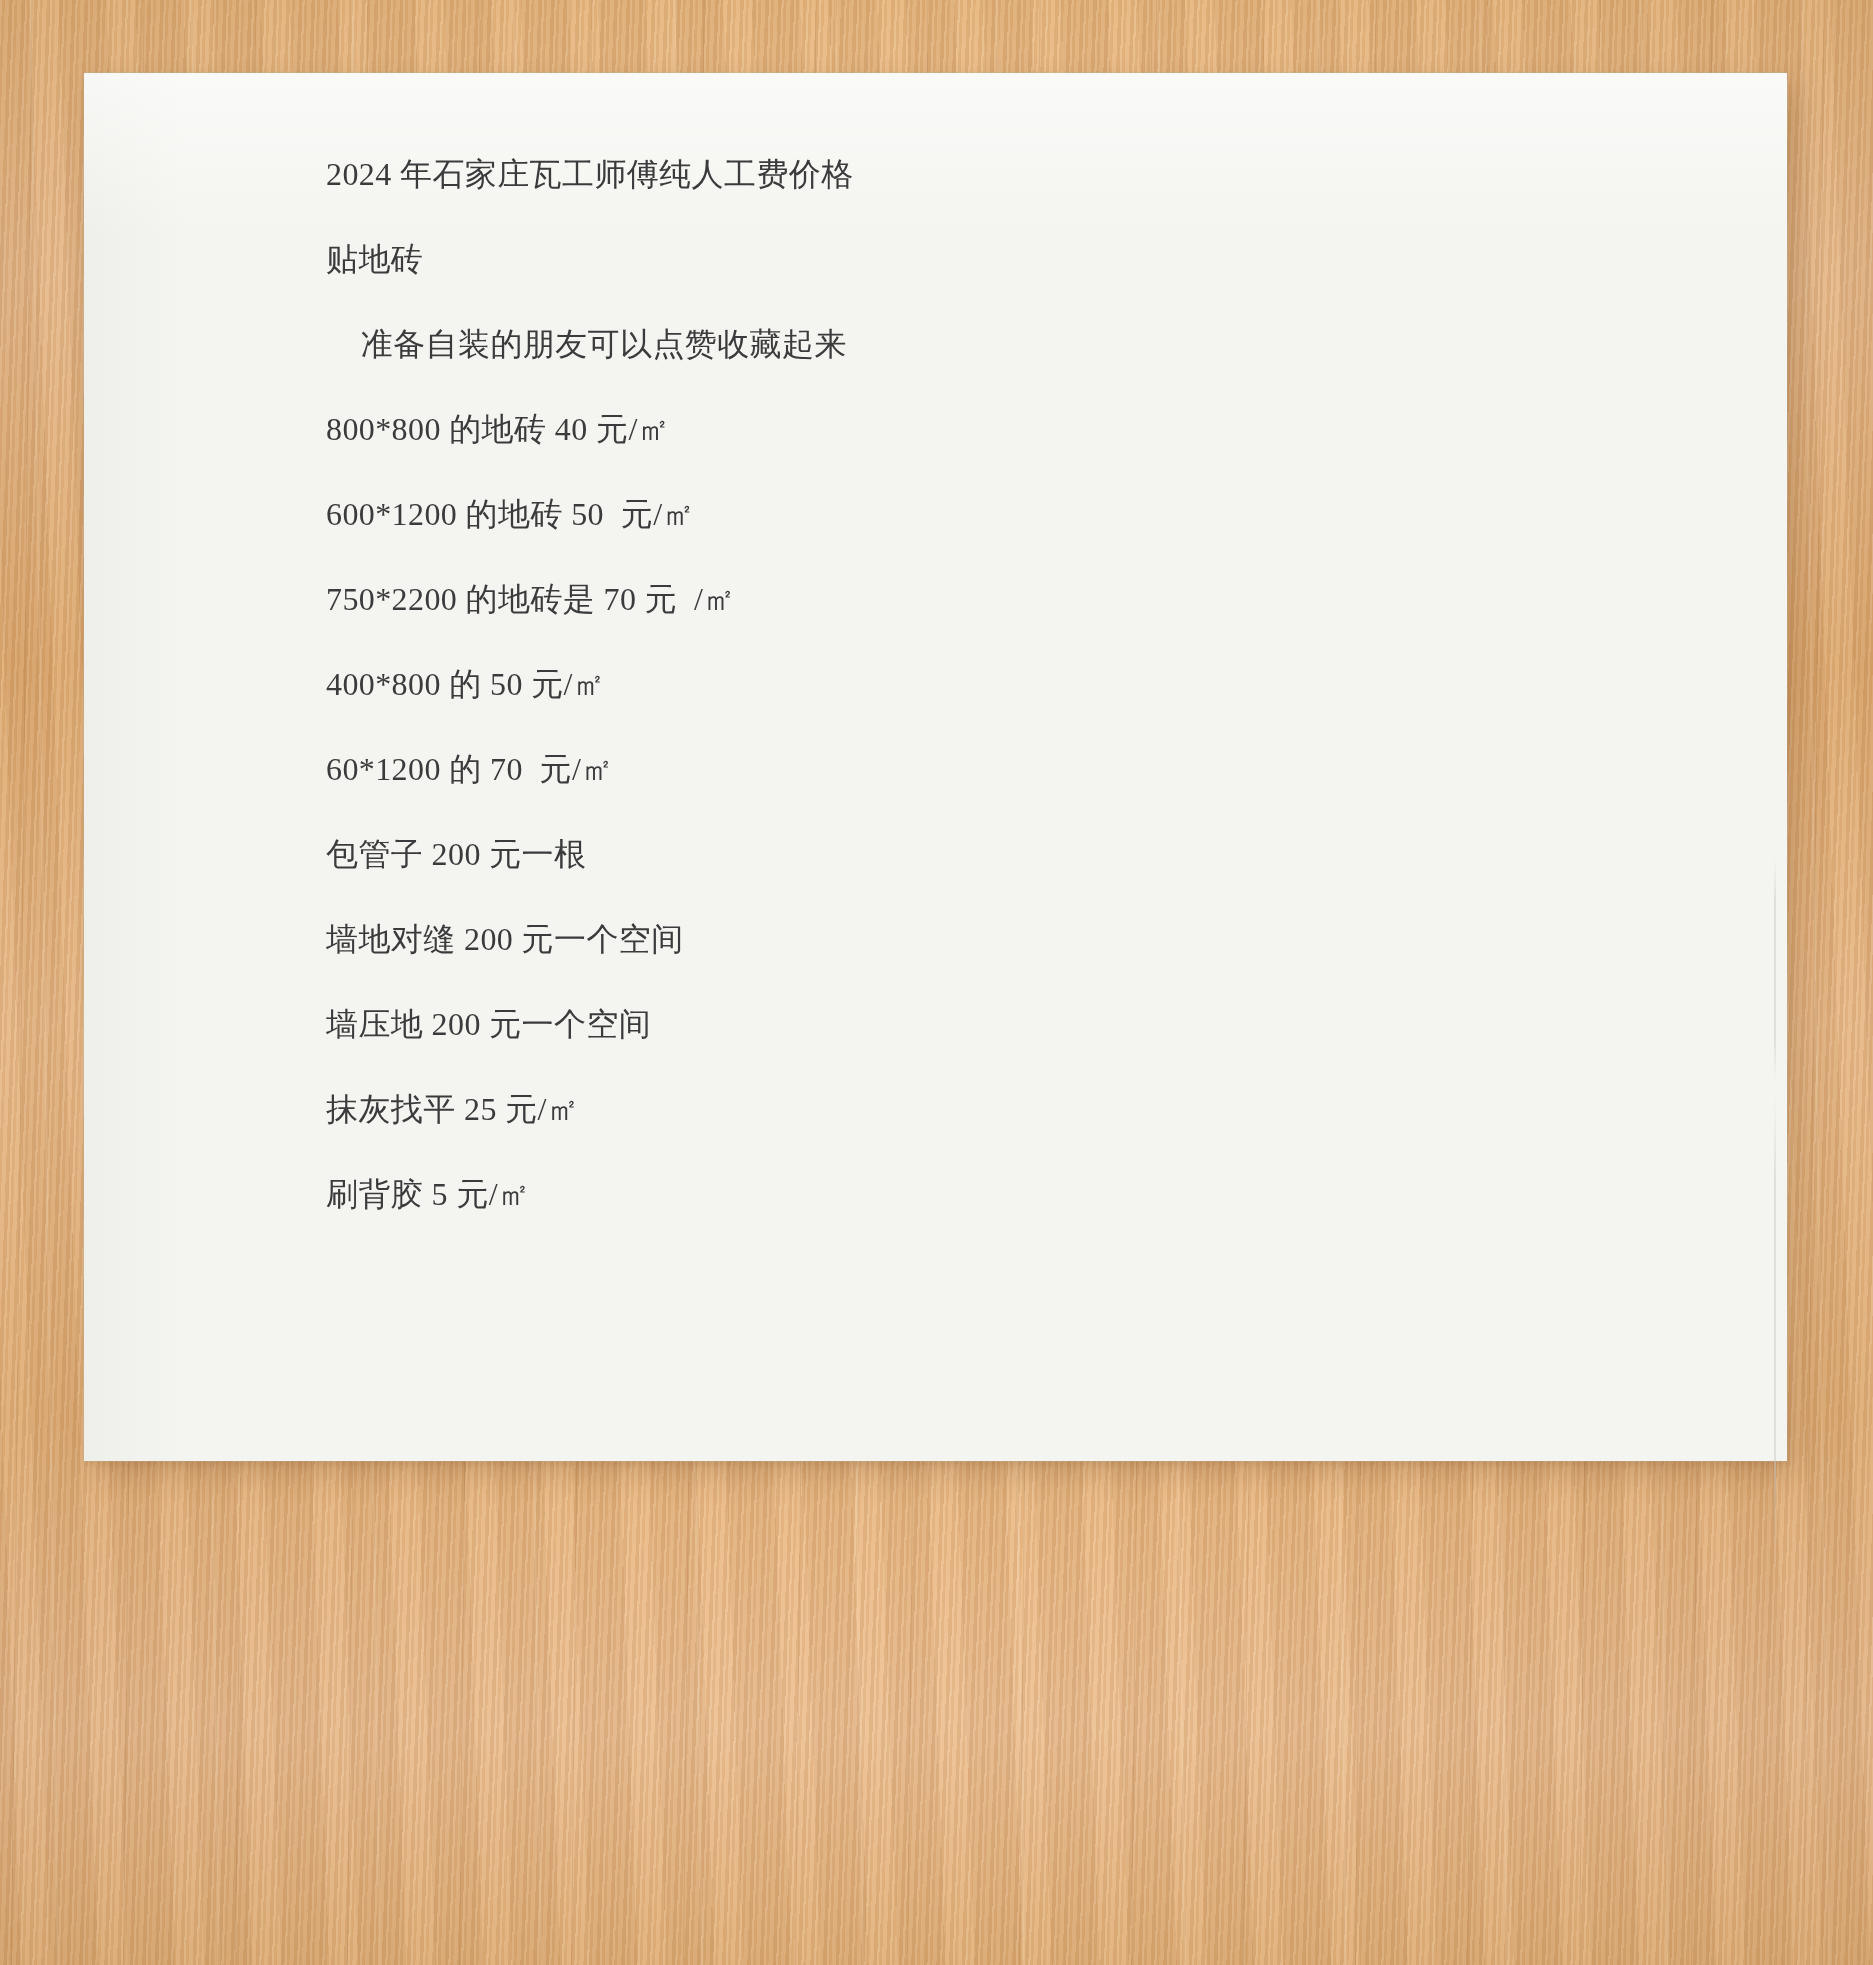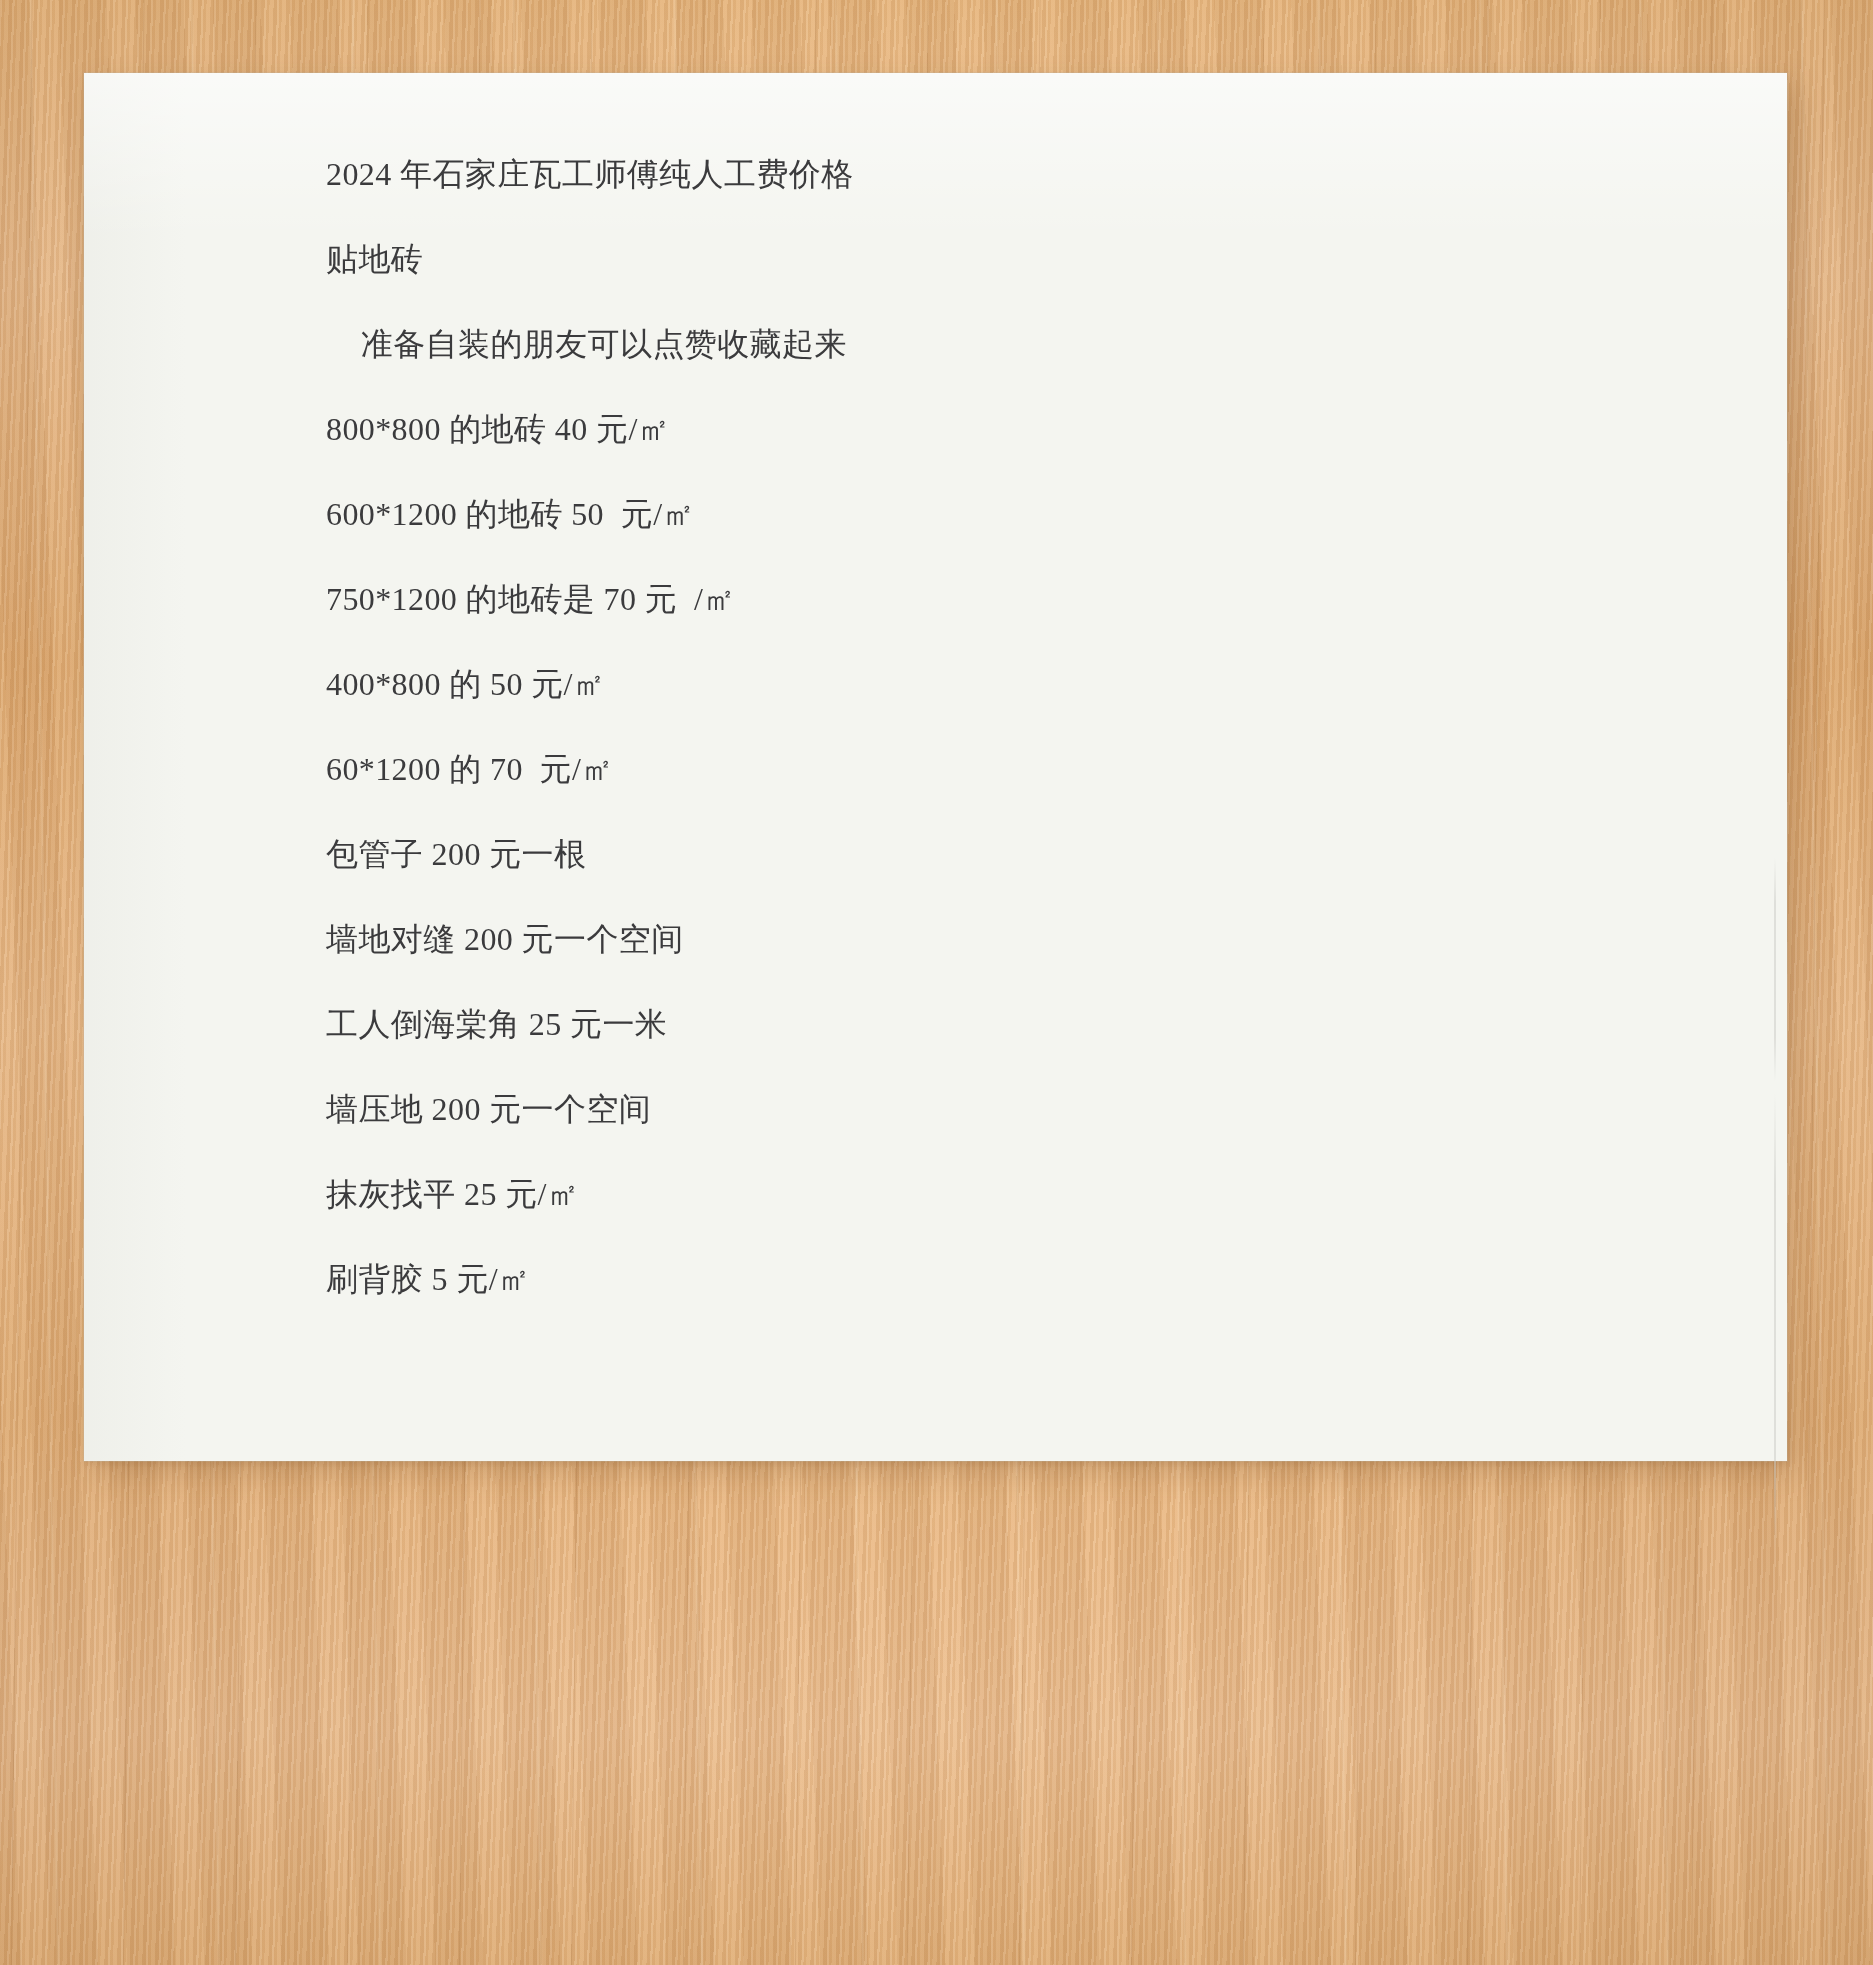--- a/index.html
+++ b/index.html
@@ -141,7 +141,7 @@
     <p class="line indent">  准备自装的朋友可以点赞收藏起来</p>
     <p class="line">800*800 的地砖 40 元/㎡</p>
     <p class="line">600*1200 的地砖 50  元/㎡</p>
-    <p class="line">750*1200 的地砖是 70 元  /㎡</p>
+    <p class="line">750*2200 的地砖是 70 元  /㎡</p>
     <p class="line">400*800 的 50 元/㎡</p>
     <p class="line">60*1200 的 70  元/㎡</p>
     <p class="line">包管子 200 元一根</p>

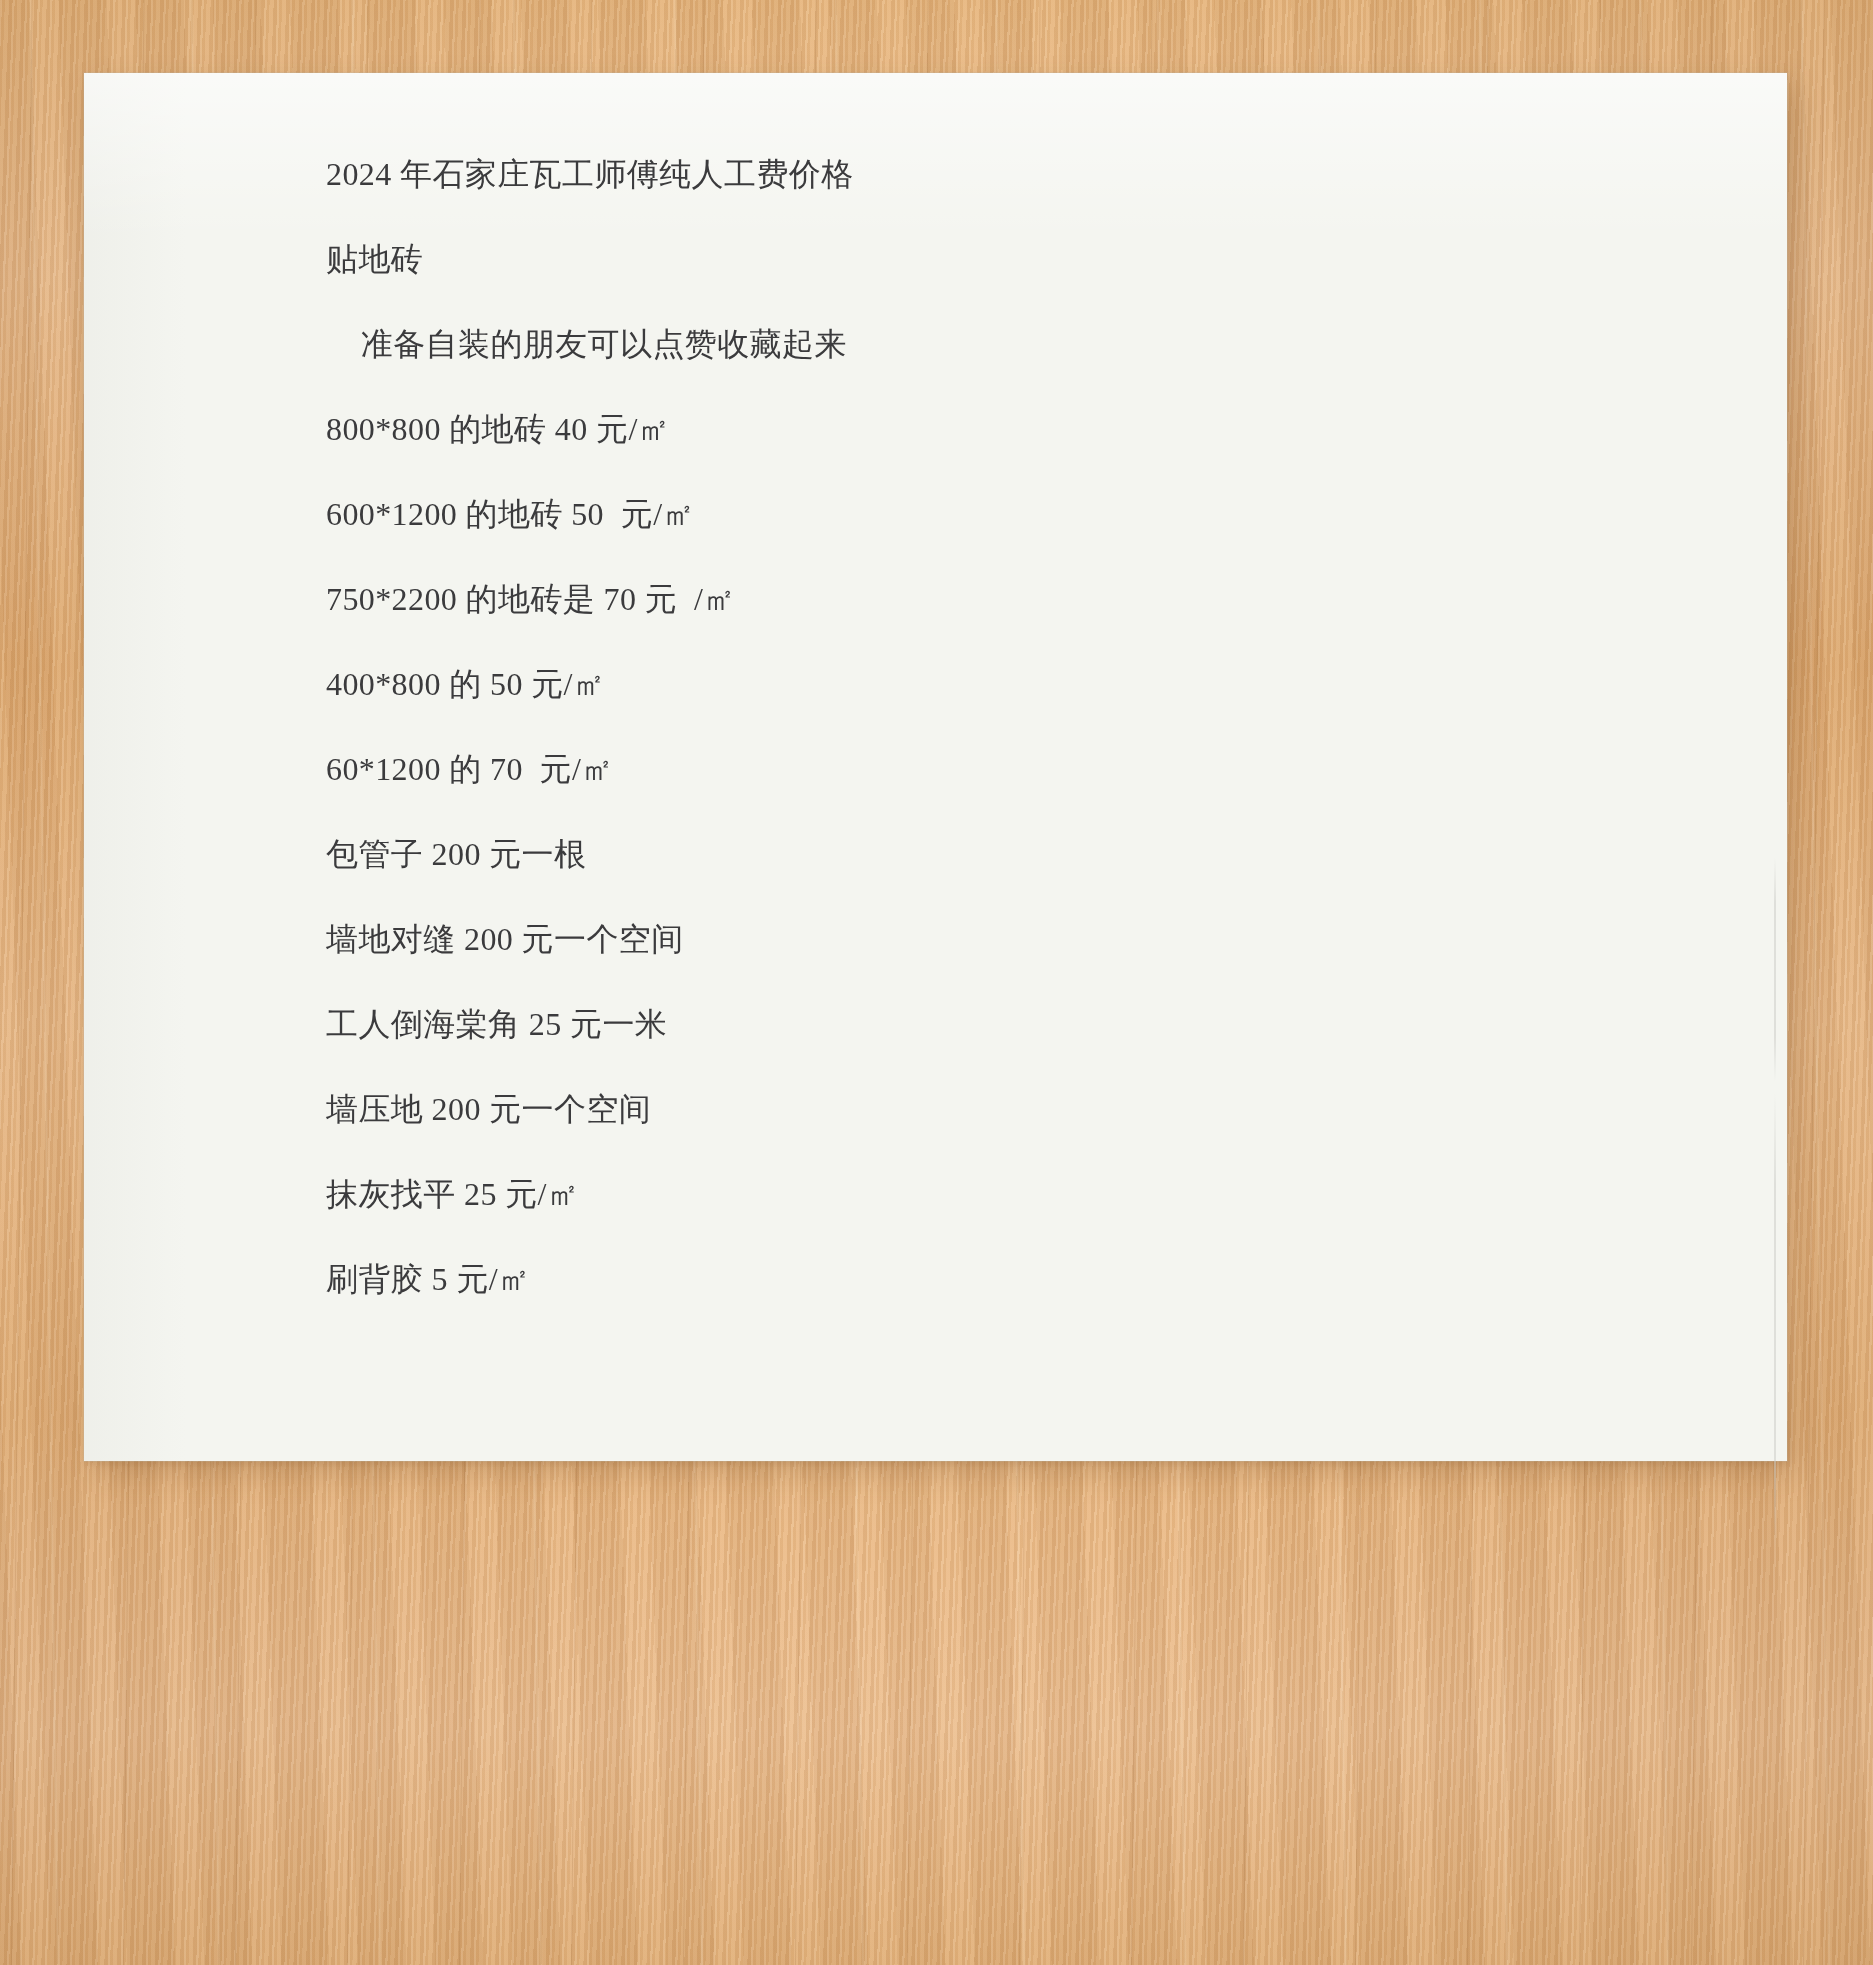--- a/index.html
+++ b/index.html
@@ -146,7 +146,6 @@
     <p class="line">60*1200 的 70  元/㎡</p>
     <p class="line">包管子 200 元一根</p>
     <p class="line">墙地对缝 200 元一个空间</p>
-    <p class="line">工人倒海棠角 25 元一米</p>
     <p class="line">墙压地 200 元一个空间</p>
     <p class="line">抹灰找平 25 元/㎡</p>
     <p class="line">刷背胶 5 元/㎡</p>

